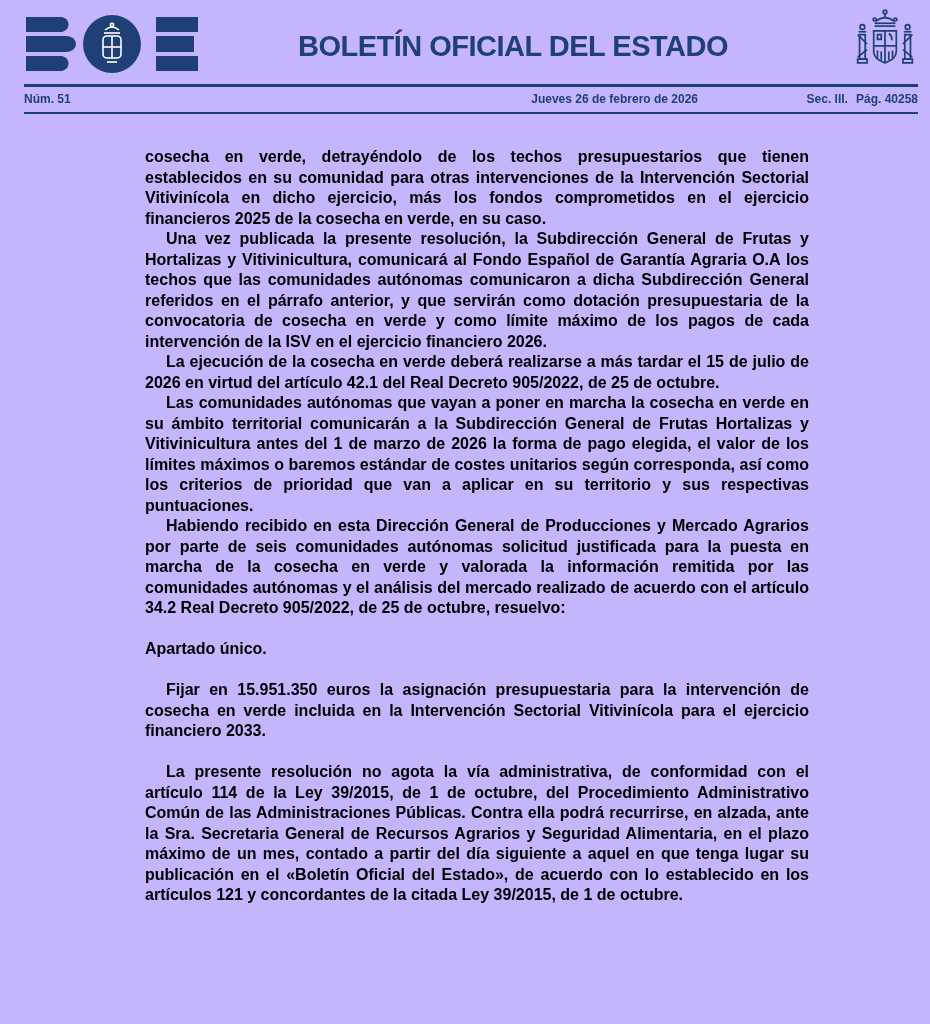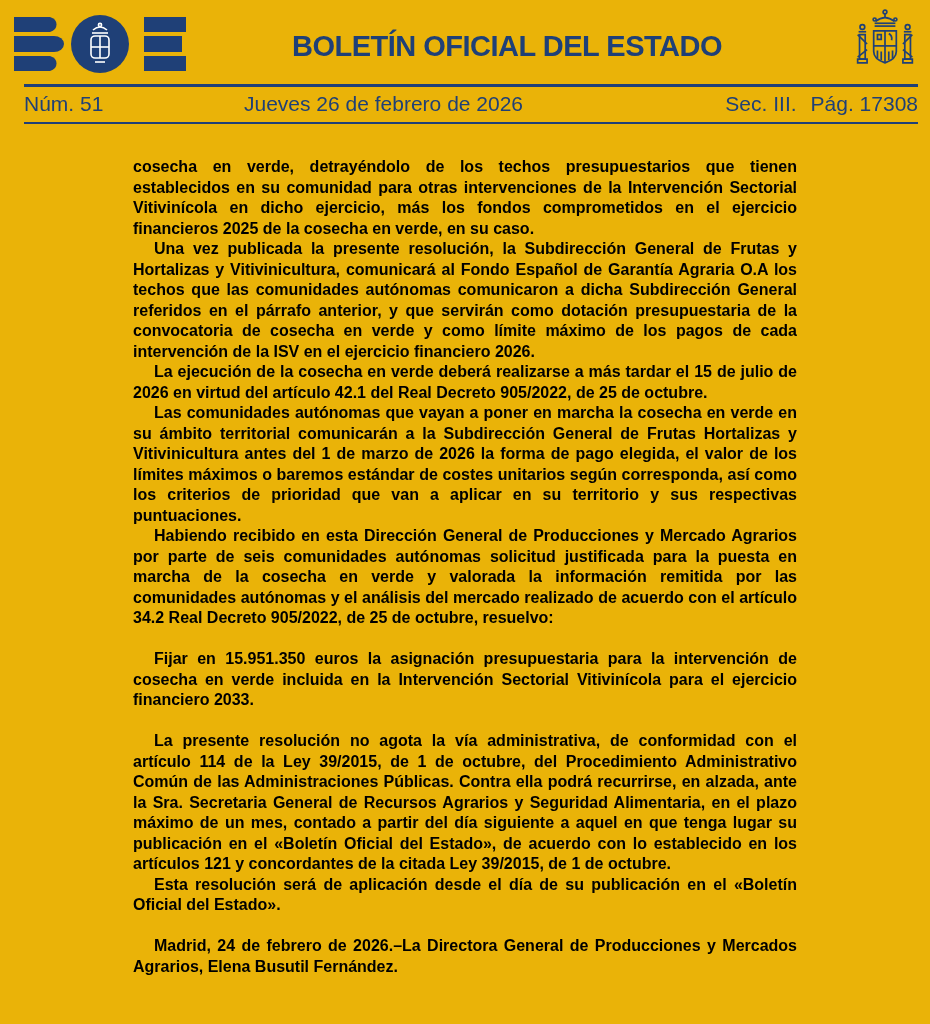--- a/index.html
+++ b/index.html
@@ -11,7 +11,7 @@
     height:1024px;
     overflow:hidden;
   }
-  .page { width:930px; height:1024px; background:#eab308; }
+  .page { width:930px; height:1024px; background:#c4b5fd;padding-left:12px; }
 
   
   .header { padding:10px 12px 0 12px; }

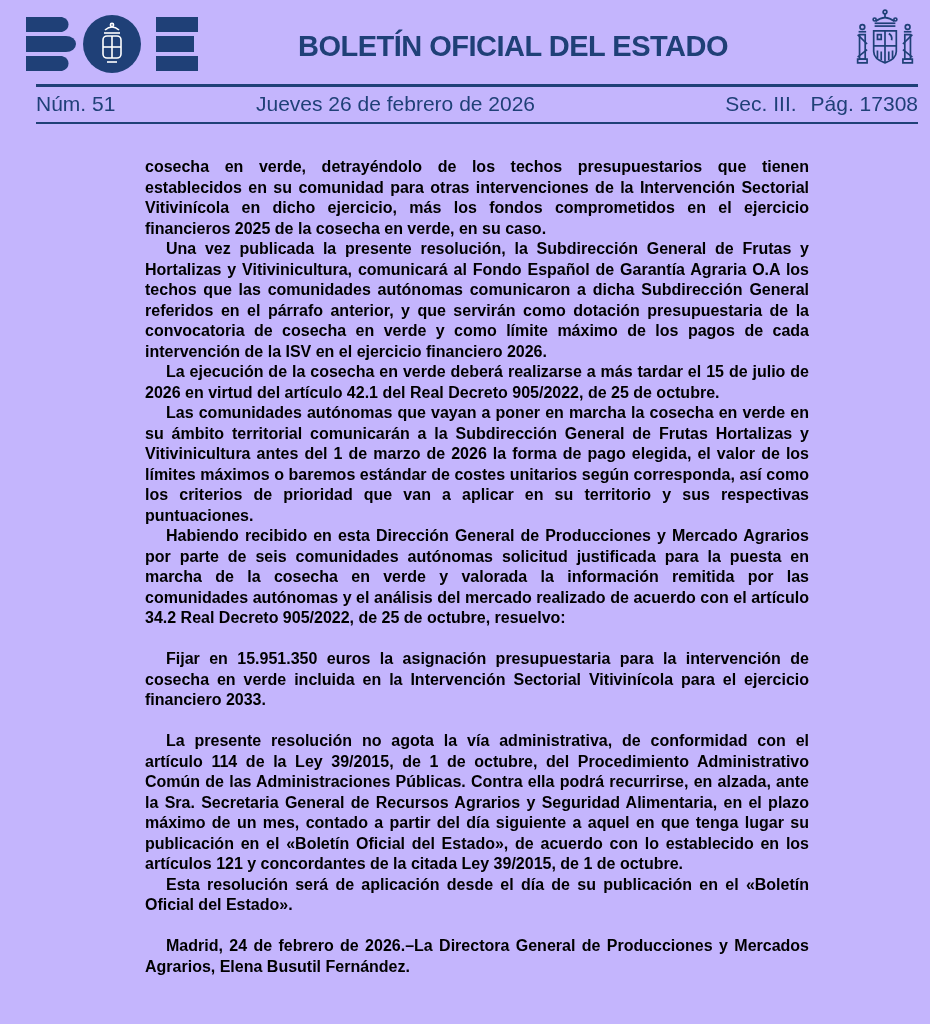--- a/index.html
+++ b/index.html
@@ -33,7 +33,7 @@
     border-top:3px solid #1F4077;
     border-bottom:2.5px solid #1F4077;
     padding:5px 0 6px 0;
-    color:#1F4077; font-weight:normal; font-size:21px;margin-left:12px;
+    color:#1F4077; font-weight:bold; font-size:12px;
   }
   .header-mid .left  { width:220px; text-align:left; }
   .header-mid .center{ flex:1; text-align:left; }

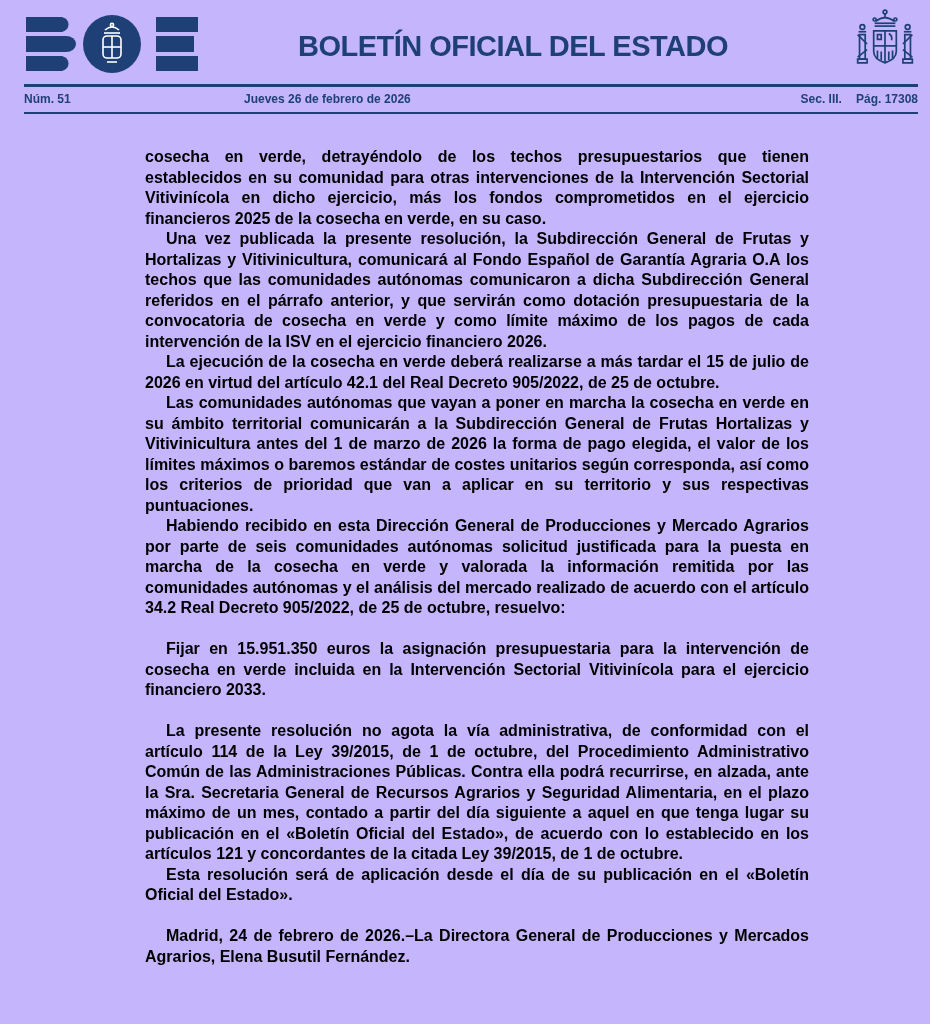--- a/index.html
+++ b/index.html
@@ -36,7 +36,7 @@
     color:#1F4077; font-weight:bold; font-size:12px;
   }
   .header-mid .left  { width:220px; text-align:left; }
-  .header-mid .center{ flex:1; text-align:left; }
+  .header-mid .center{ flex:1; text-align:right; }
   .header-mid .right { width:220px; display:flex; justify-content:flex-end; gap:14px; }
 
   

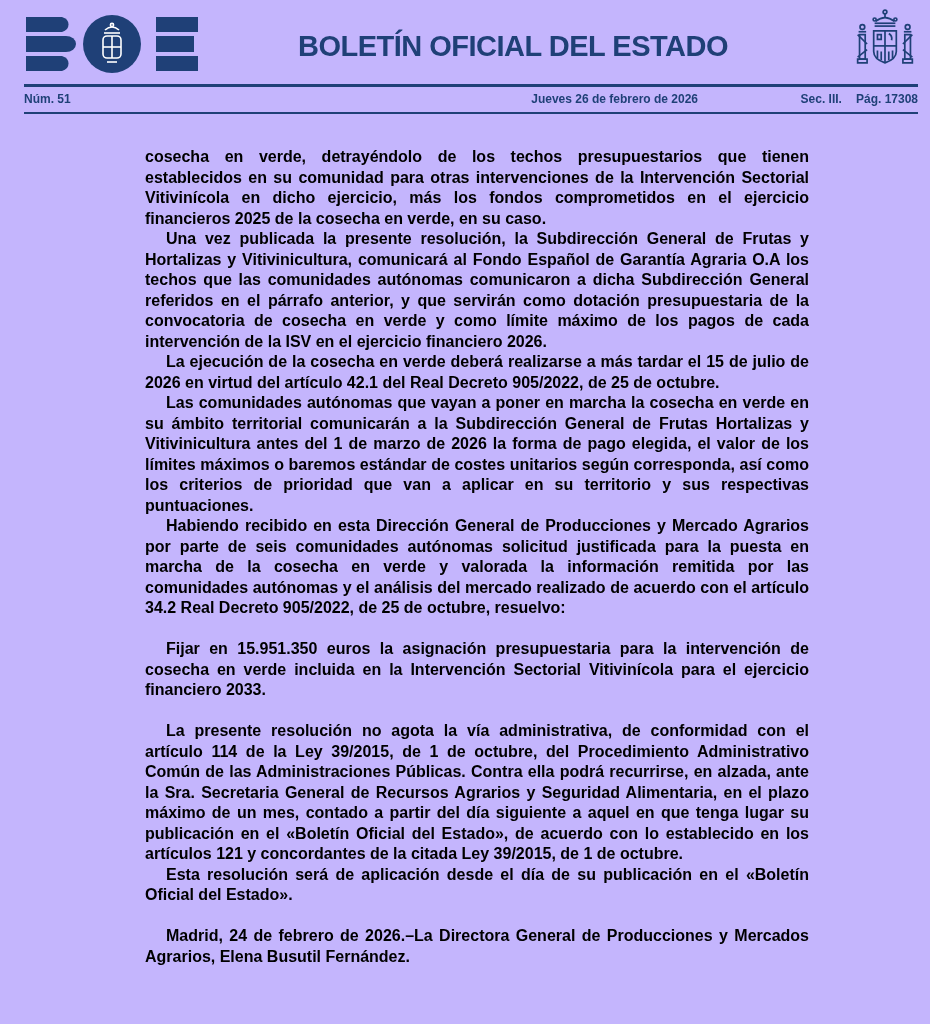--- a/index.html
+++ b/index.html
@@ -37,7 +37,7 @@
   }
   .header-mid .left  { width:220px; text-align:left; }
   .header-mid .center{ flex:1; text-align:right; }
-  .header-mid .right { width:220px; display:flex; justify-content:flex-end; gap:14px; }
+  .header-mid .right { width:220px; display:flex; justify-content:flex-end; gap:8px; }
 
   
   .doc-body {

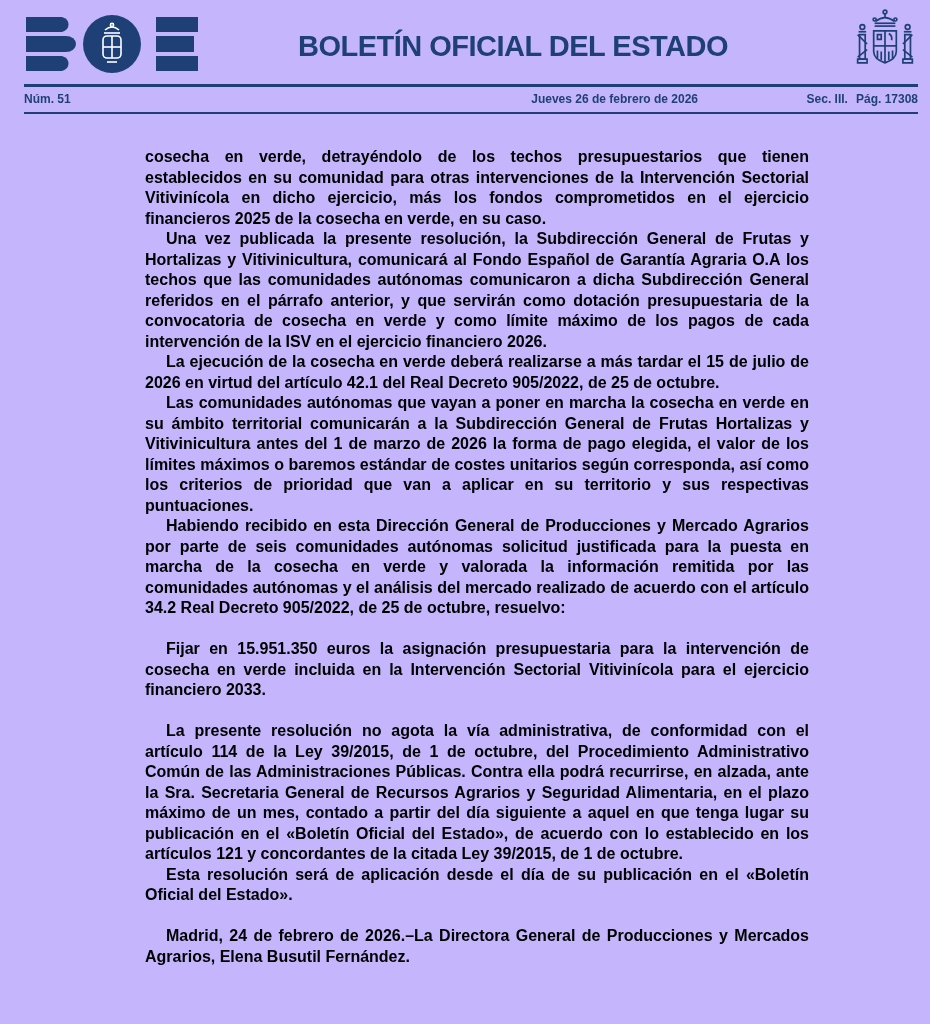--- a/index.html
+++ b/index.html
@@ -129,7 +129,7 @@
       <span class="center">Jueves 26 de febrero de 2026</span>
       <span class="right">
         <span>Sec. III.</span>
-        <span>Pág. 17308</span>
+        <span>Pág. 40258</span>
       </span>
     </div>
   </header>

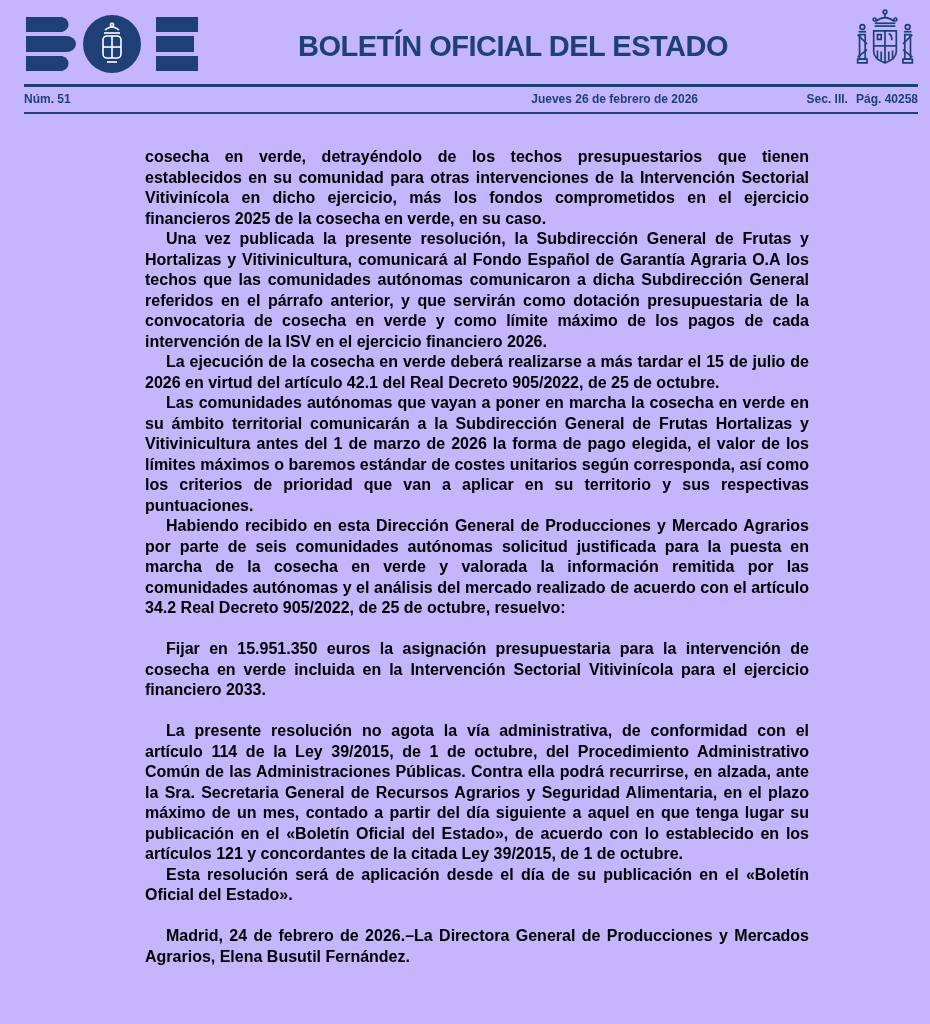--- a/index.html
+++ b/index.html
@@ -140,6 +140,7 @@
       <p class="indent">La ejecución de la cosecha en verde deberá realizarse a más tardar el 15 de julio de 2026 en virtud del artículo 42.1 del Real Decreto 905/2022, de 25 de octubre.</p>
       <p class="indent">Las comunidades autónomas que vayan a poner en marcha la cosecha en verde en su ámbito territorial comunicarán a la Subdirección General de Frutas Hortalizas y Vitivinicultura antes del 1 de marzo de 2026 la forma de pago elegida, el valor de los límites máximos o baremos estándar de costes unitarios según corresponda, así como los criterios de prioridad que van a aplicar en su territorio y sus respectivas puntuaciones.</p>
       <p class="indent">Habiendo recibido en esta Dirección General de Producciones y Mercado Agrarios por parte de seis comunidades autónomas solicitud justificada para la puesta en marcha de la cosecha en verde y valorada la información remitida por las comunidades autónomas y el análisis del mercado realizado de acuerdo con el artículo 34.2 Real Decreto 905/2022, de 25 de octubre, resuelvo:</p>
+      <p class=" space">Apartado único.</p>
       <p class="indent space">Fijar en 15.951.350 euros la asignación presupuestaria para la intervención de cosecha en verde incluida en la Intervención Sectorial Vitivinícola para el ejercicio financiero 2033.</p>
       <p class="indent space">La presente resolución no agota la vía administrativa, de conformidad con el artículo 114 de la Ley 39/2015, de 1 de octubre, del Procedimiento Administrativo Común de las Administraciones Públicas. Contra ella podrá recurrirse, en alzada, ante la Sra. Secretaria General de Recursos Agrarios y Seguridad Alimentaria, en el plazo máximo de un mes, contado a partir del día siguiente a aquel en que tenga lugar su publicación en el «Boletín Oficial del Estado», de acuerdo con lo establecido en los artículos 121 y concordantes de la citada Ley 39/2015, de 1 de octubre.</p>
       <p class="indent">Esta resolución será de aplicación desde el día de su publicación en el «Boletín Oficial del Estado».</p>

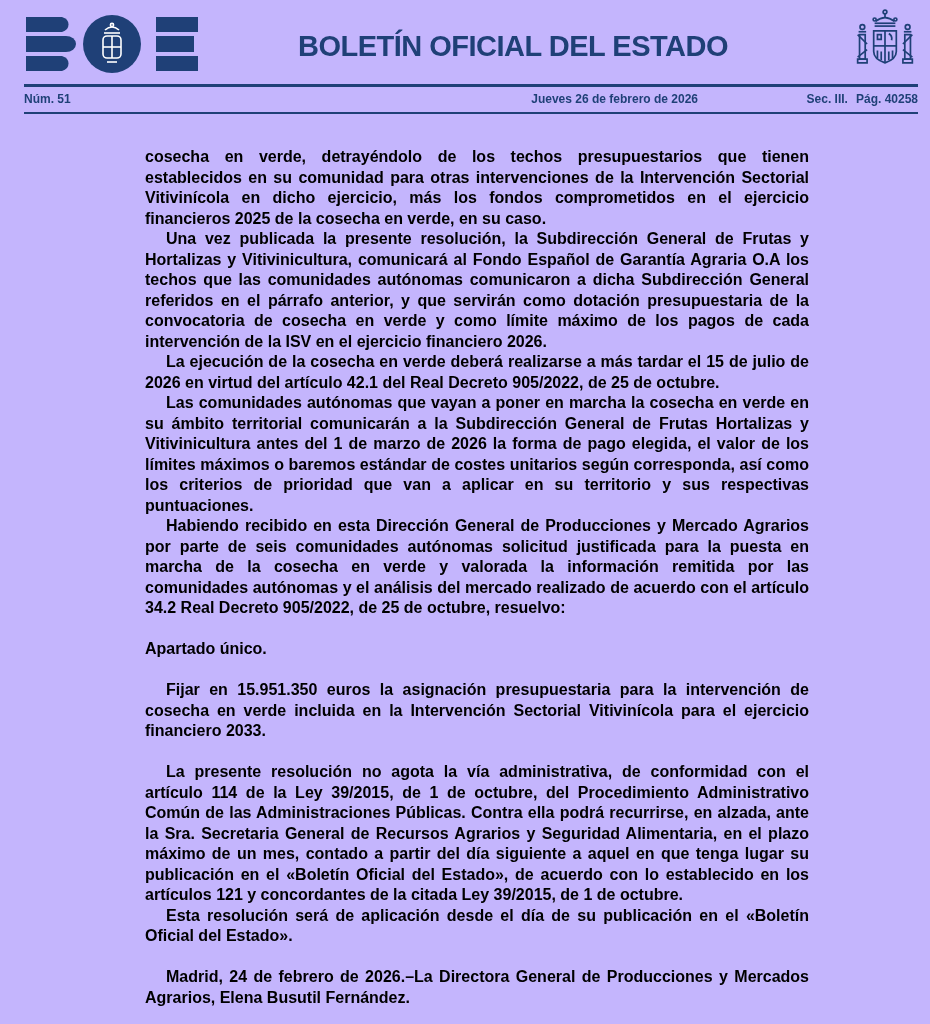--- a/index.html
+++ b/index.html
@@ -143,7 +143,6 @@
       <p class=" space">Apartado único.</p>
       <p class="indent space">Fijar en 15.951.350 euros la asignación presupuestaria para la intervención de cosecha en verde incluida en la Intervención Sectorial Vitivinícola para el ejercicio financiero 2033.</p>
       <p class="indent space">La presente resolución no agota la vía administrativa, de conformidad con el artículo 114 de la Ley 39/2015, de 1 de octubre, del Procedimiento Administrativo Común de las Administraciones Públicas. Contra ella podrá recurrirse, en alzada, ante la Sra. Secretaria General de Recursos Agrarios y Seguridad Alimentaria, en el plazo máximo de un mes, contado a partir del día siguiente a aquel en que tenga lugar su publicación en el «Boletín Oficial del Estado», de acuerdo con lo establecido en los artículos 121 y concordantes de la citada Ley 39/2015, de 1 de octubre.</p>
-      <p class="indent">Esta resolución será de aplicación desde el día de su publicación en el «Boletín Oficial del Estado».</p>
       <p class="indent space">Madrid, 24 de febrero de 2026.–La Directora General de Producciones y Mercados Agrarios, Elena Busutil Fernández.</p>
     </main>
 

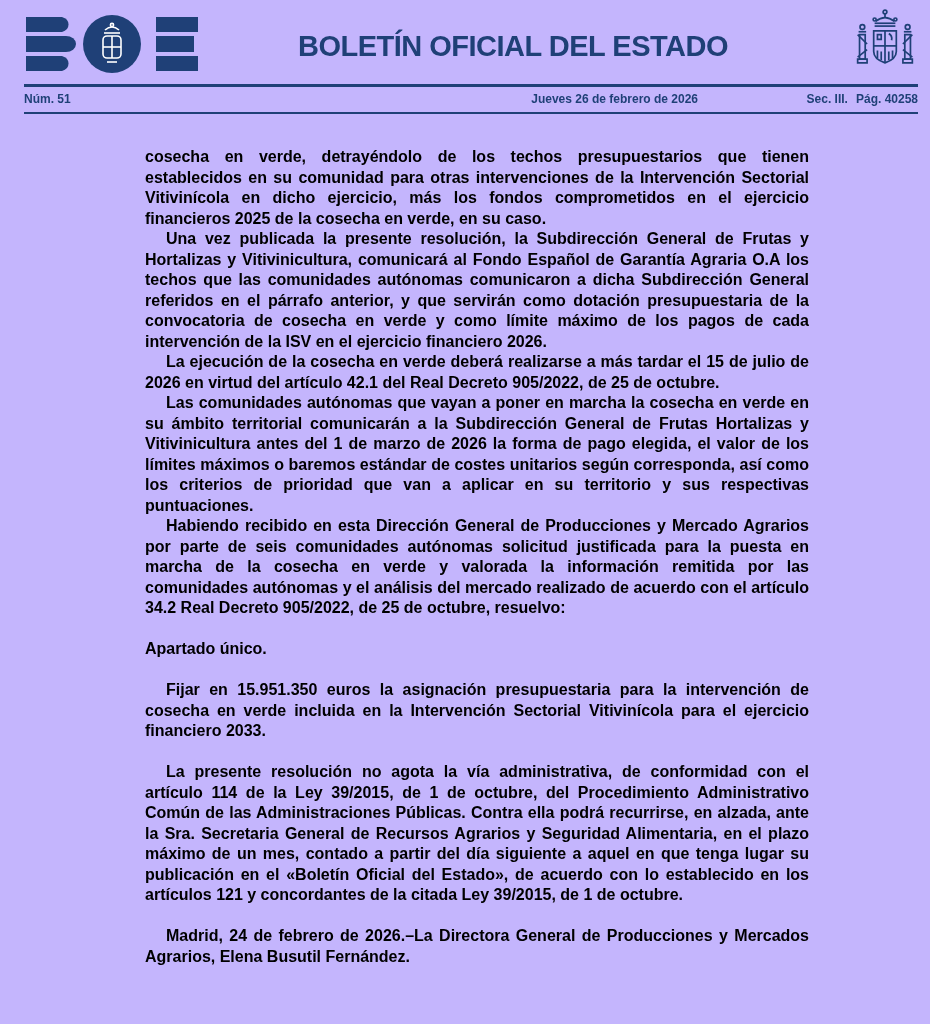--- a/index.html
+++ b/index.html
@@ -143,7 +143,6 @@
       <p class=" space">Apartado único.</p>
       <p class="indent space">Fijar en 15.951.350 euros la asignación presupuestaria para la intervención de cosecha en verde incluida en la Intervención Sectorial Vitivinícola para el ejercicio financiero 2033.</p>
       <p class="indent space">La presente resolución no agota la vía administrativa, de conformidad con el artículo 114 de la Ley 39/2015, de 1 de octubre, del Procedimiento Administrativo Común de las Administraciones Públicas. Contra ella podrá recurrirse, en alzada, ante la Sra. Secretaria General de Recursos Agrarios y Seguridad Alimentaria, en el plazo máximo de un mes, contado a partir del día siguiente a aquel en que tenga lugar su publicación en el «Boletín Oficial del Estado», de acuerdo con lo establecido en los artículos 121 y concordantes de la citada Ley 39/2015, de 1 de octubre.</p>
-      <p class="indent space">Madrid, 24 de febrero de 2026.–La Directora General de Producciones y Mercados Agrarios, Elena Busutil Fernández.</p>
     </main>
 
 </div>

